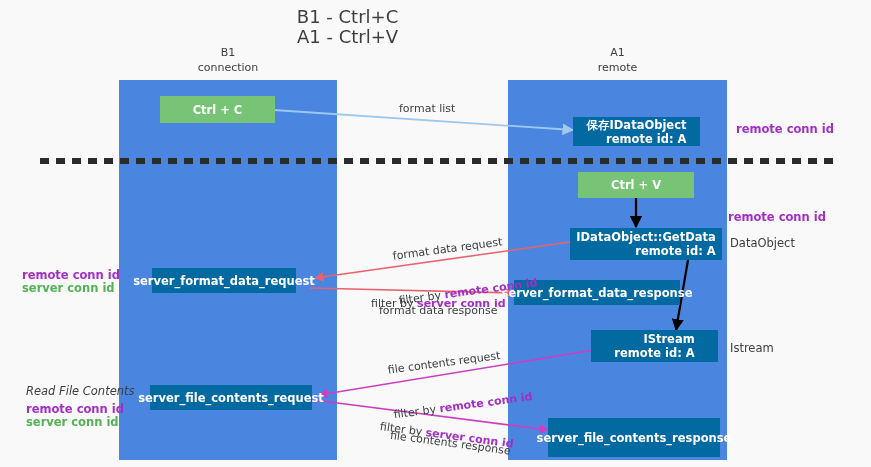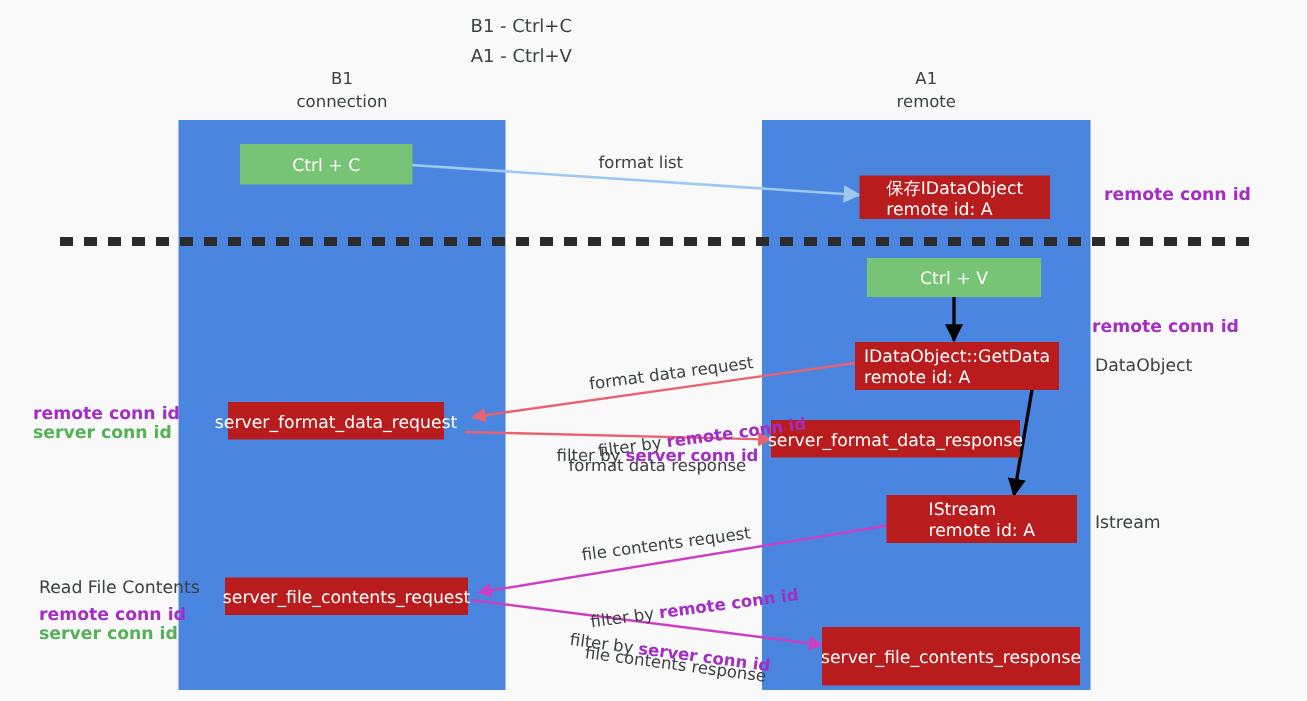--- a/index.html
+++ b/index.html
@@ -15,7 +15,7 @@
   
   .title{
     position:absolute;left:0;top:7px;width:695px;
-    text-align:center;font-size:12px;line-height:20px;color:#3c4043;
+    text-align:center;font-size:18px;line-height:20px;color:#3c4043;
     white-space:pre;
   }
 

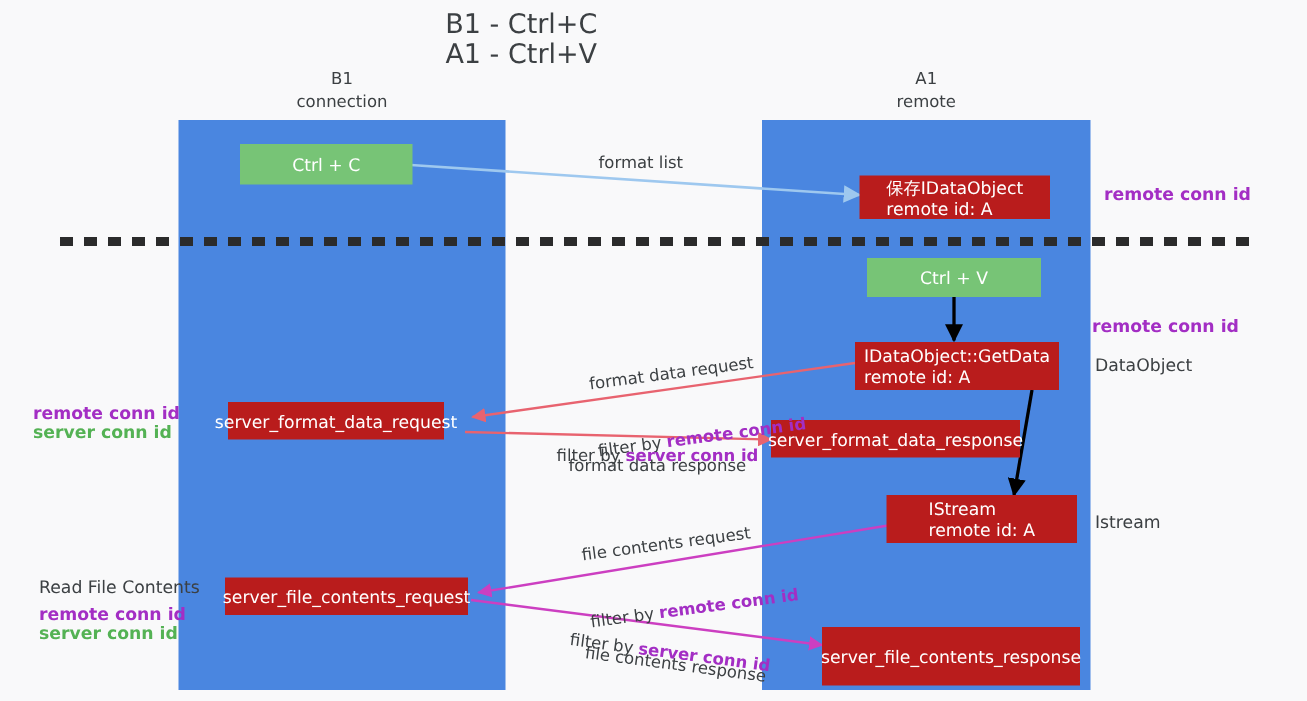--- a/index.html
+++ b/index.html
@@ -41,8 +41,9 @@
   .box{
     position:absolute;box-sizing:border-box;
     display:flex;align-items:center;justify-content:center;
-    text-align:left;color:#ffffff;font-size:11.5px;line-height:14px;
+    text-align:right;color:#ffffff;font-size:11.5px;line-height:14px;
     white-space:pre;
+    font-weight:bold;
   }
   .box.green{background:#77c476;}
   .box.orange{background:#b91c1c;}

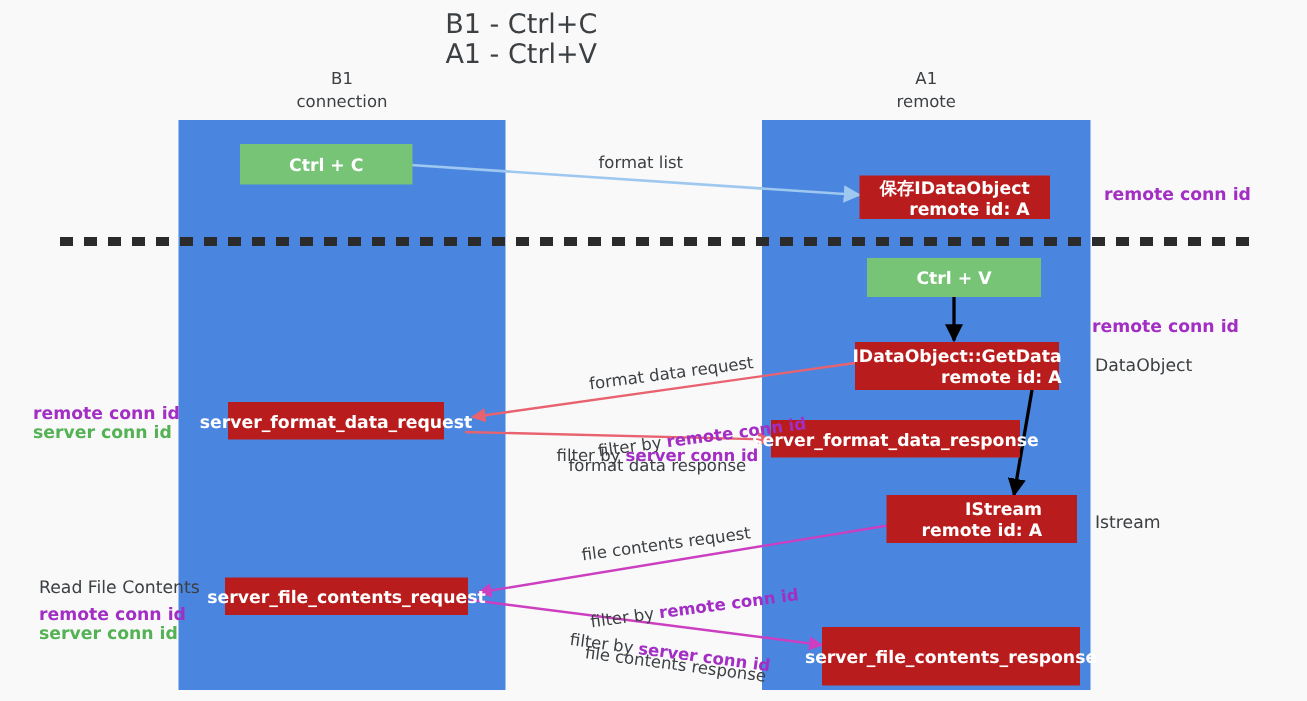--- a/index.html
+++ b/index.html
@@ -46,7 +46,7 @@
     font-weight:bold;
   }
   .box.green{background:#77c476;}
-  .box.orange{background:#b91c1c;}
+  .box.orange{background:#0369a1;}
 
   
   .ann{position:absolute;font-size:11.5px;line-height:15px;white-space:pre;}

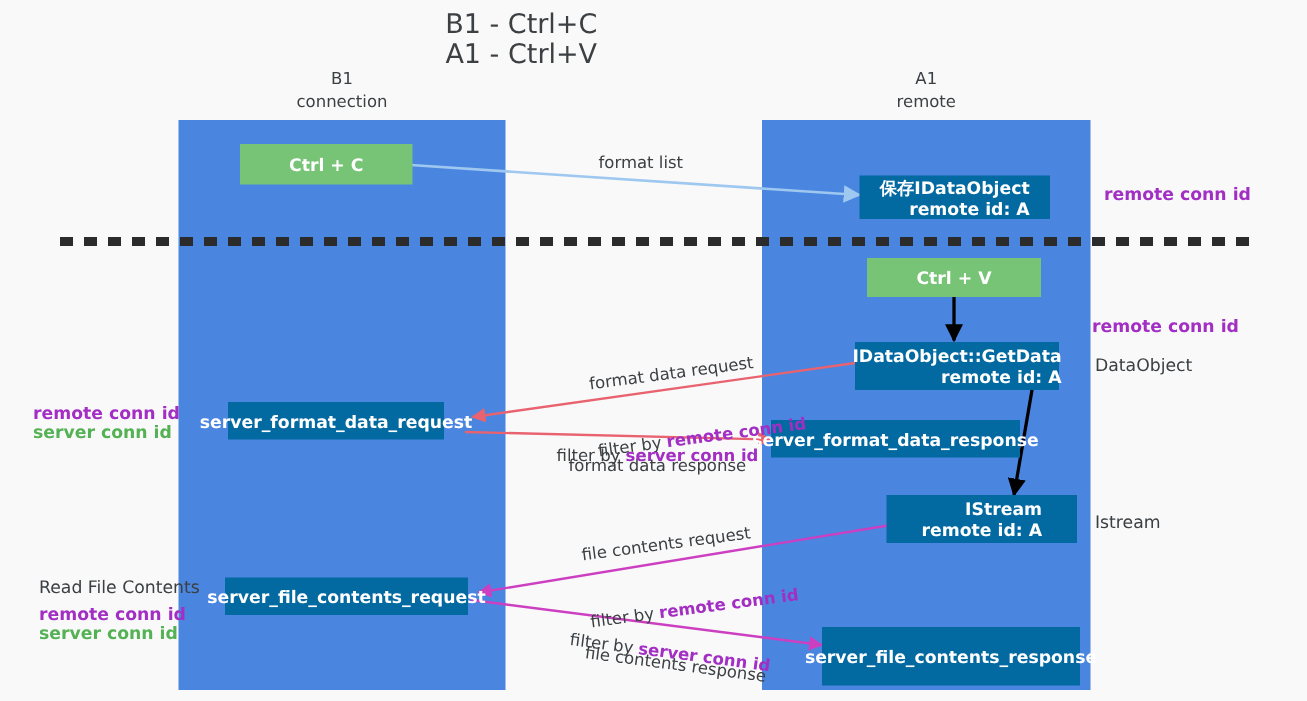--- a/index.html
+++ b/index.html
@@ -118,7 +118,7 @@
 
   <div class="box green" id="b-ctrl-v" style="left:578px;top:172px;width:116px;height:26px;">Ctrl + V</div>
 
-  <div class="box orange" id="b-getdata" style="left:570px;top:228px;width:136px;height:32px;">IDataObject::GetData
+  <div class="box orange" id="b-getdata" style="left:570px;top:228px;width:152px;height:32px;">IDataObject::GetData
 remote id: A</div>
 
   <div class="box orange" id="b-fmt-req" style="left:152px;top:268px;width:144px;height:25px;">server_format_data_request</div>

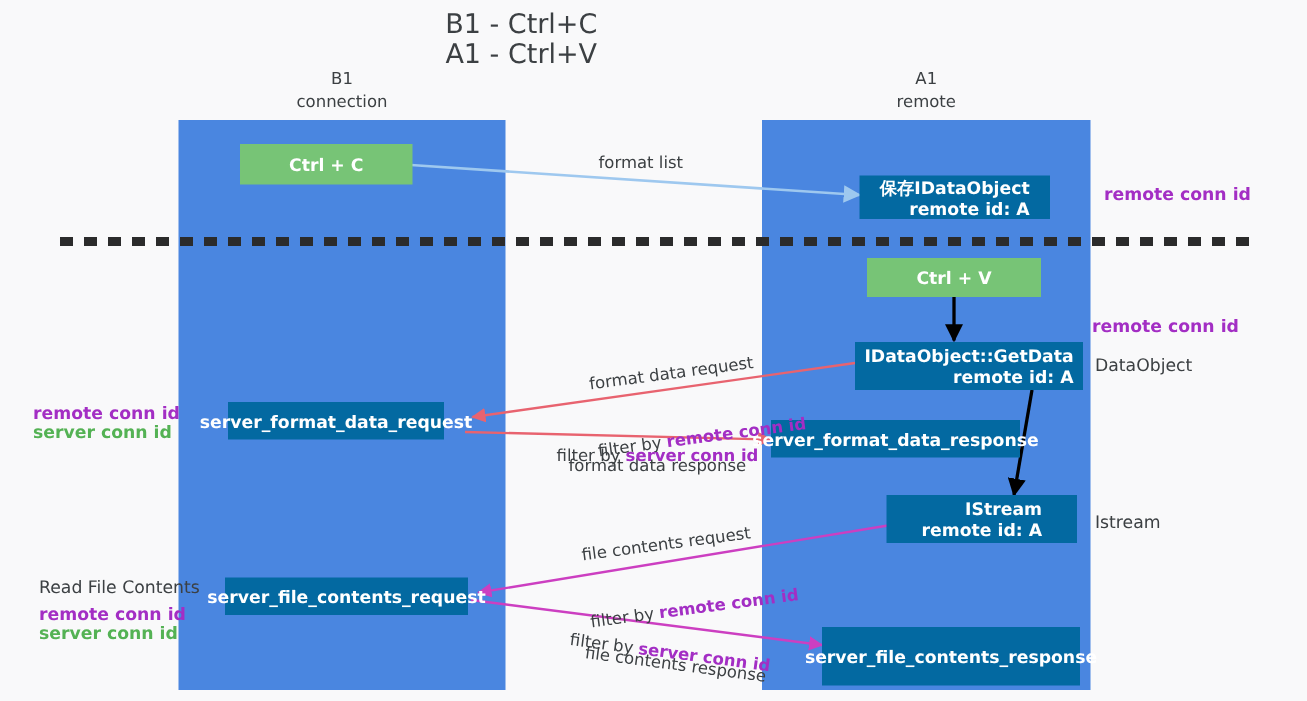--- a/index.html
+++ b/index.html
@@ -145,7 +145,7 @@
 
   <div class="ann green" style="left:22px;top:281px;">server conn id</div>
 
-  <div class="ann dark" style="left:26px;top:384px;">Read File Contents</div>
+  <div class="ann dark" style="left:26px;top:384px;font-style:italic;">Read File Contents</div>
 
   <div class="ann purple" style="left:26px;top:402px;">remote conn id</div>
 

